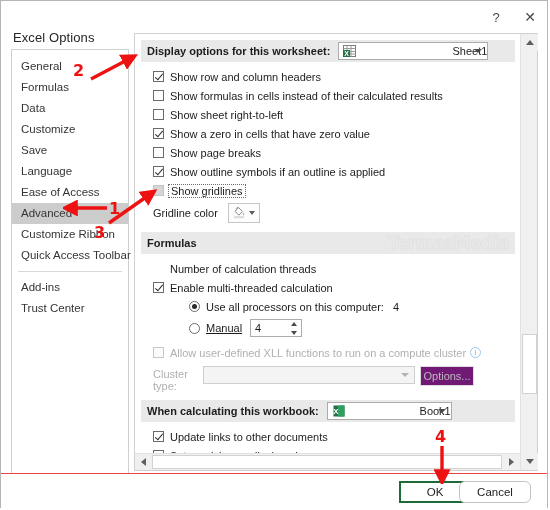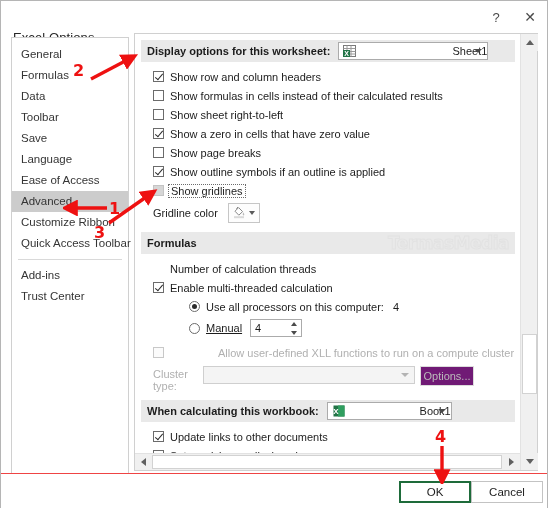--- a/index.html
+++ b/index.html
@@ -72,7 +72,7 @@
   
   .sidebar {
     position: absolute;
-    left: 10px; top: 4px;
+    left: 10px; top: 16px;
     width: 118px;
     height: 438px;
     border: 1px solid #d0d0d0;

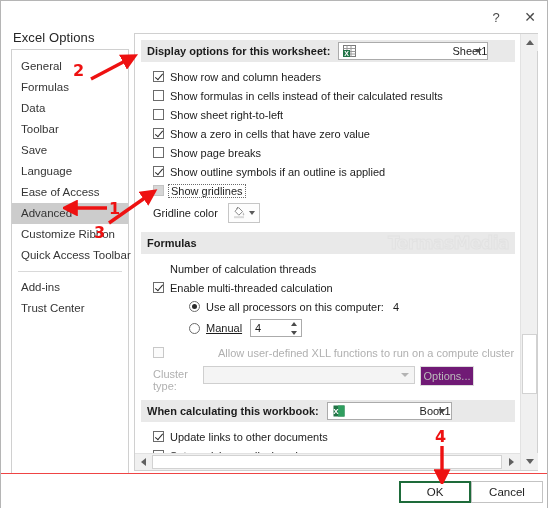--- a/index.html
+++ b/index.html
@@ -494,7 +494,7 @@
       <div class="nav-item">General</div>
       <div class="nav-item">Formulas</div>
       <div class="nav-item">Data</div>
-      <div class="nav-item">Toolbar</div>
+      <div class="nav-item">Customize</div>
       <div class="nav-item">Save</div>
       <div class="nav-item">Language</div>
       <div class="nav-item">Ease of Access</div>

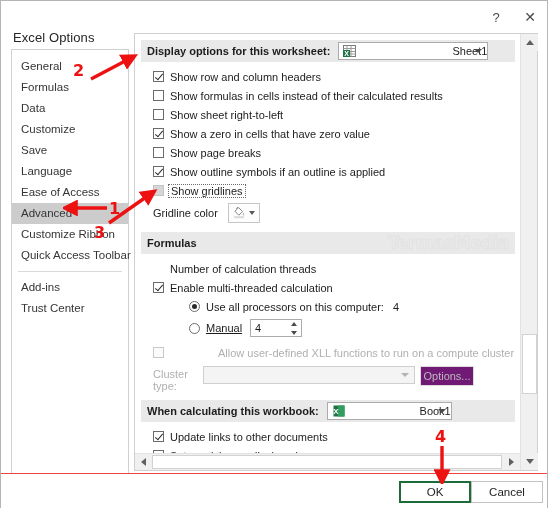--- a/index.html
+++ b/index.html
@@ -605,7 +605,7 @@
                 </span>
               </span>
             </div>
-            <div class="row" style="margin-top:3px;gap:48px;">
+            <div class="row" style="margin-top:3px;">
               <span class="cbox disabled"></span>
               <span class="row-label disabled">Allow user-defined XLL functions to run on a compute cluster</span>
               <span class="info-ic">i</span>

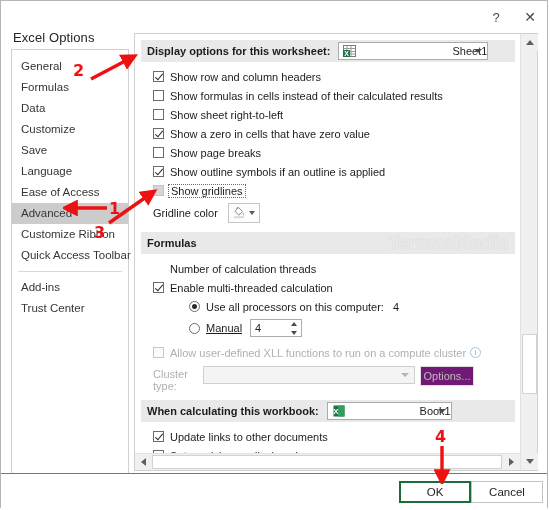--- a/index.html
+++ b/index.html
@@ -461,7 +461,7 @@
     right: 76px;
     border: 2px solid #1e6b3a;
   }
-  .btn.cancel { right: 4px; }
+  .btn.cancel { right: 16px; border-radius: 6px; }
 
   
   .annot {

